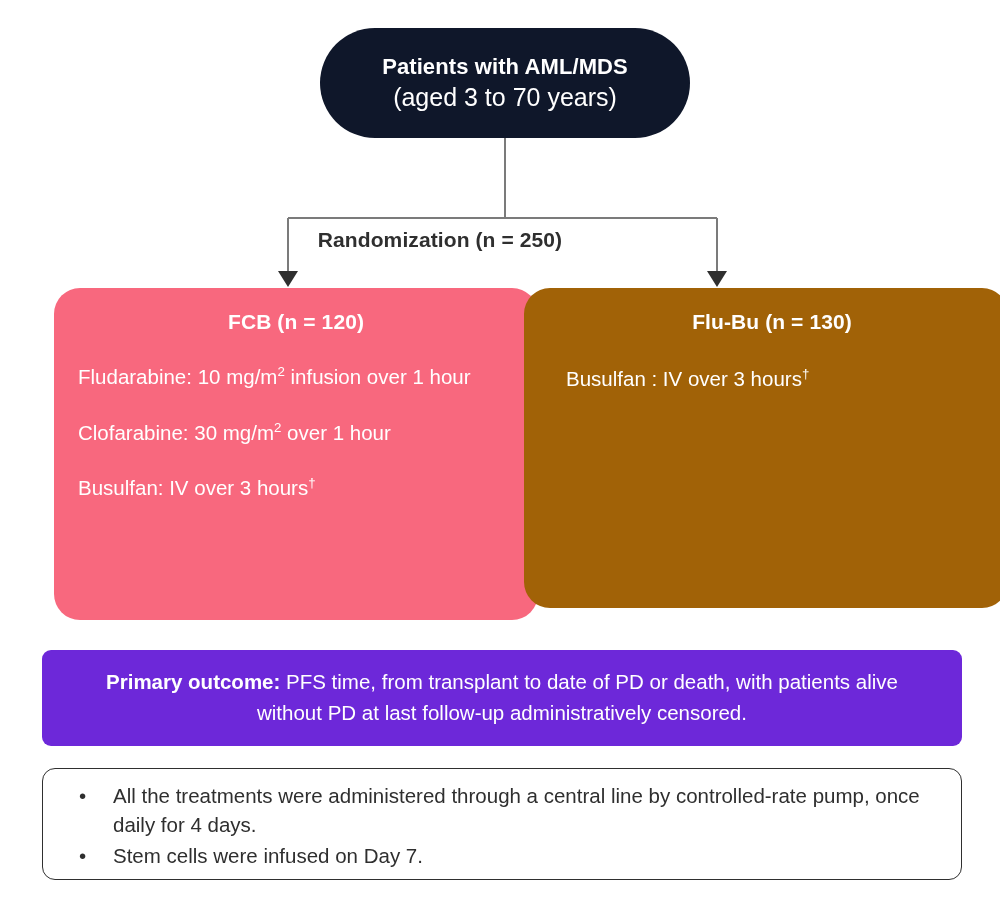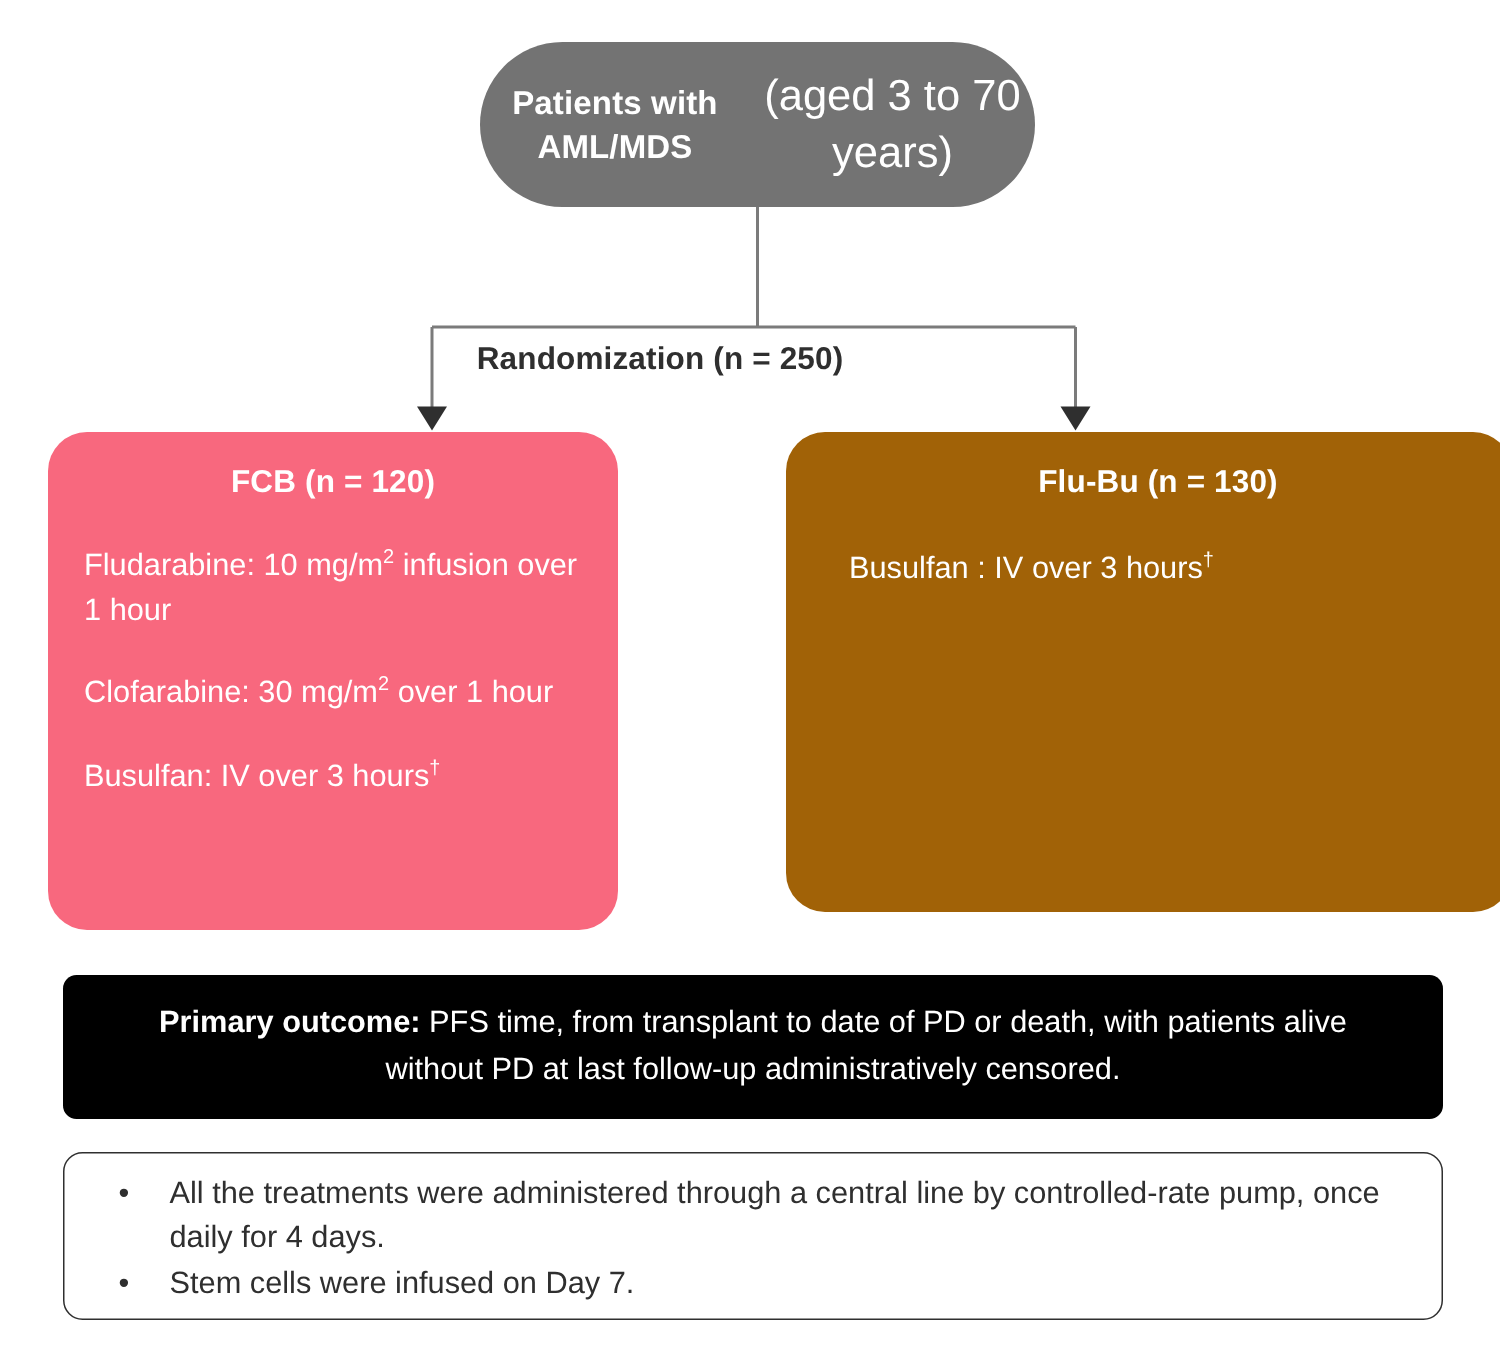--- a/index.html
+++ b/index.html
@@ -28,11 +28,11 @@
     top: 28px;
     width: 370px;
     height: 110px;
-    background: #737373;
+    background: #0f172a;
     border-radius: 55px;
     color: #ffffff;
     display: flex;
-    flex-direction: row;
+    flex-direction: column;
     align-items: center;
     justify-content: center;
     box-sizing: border-box;

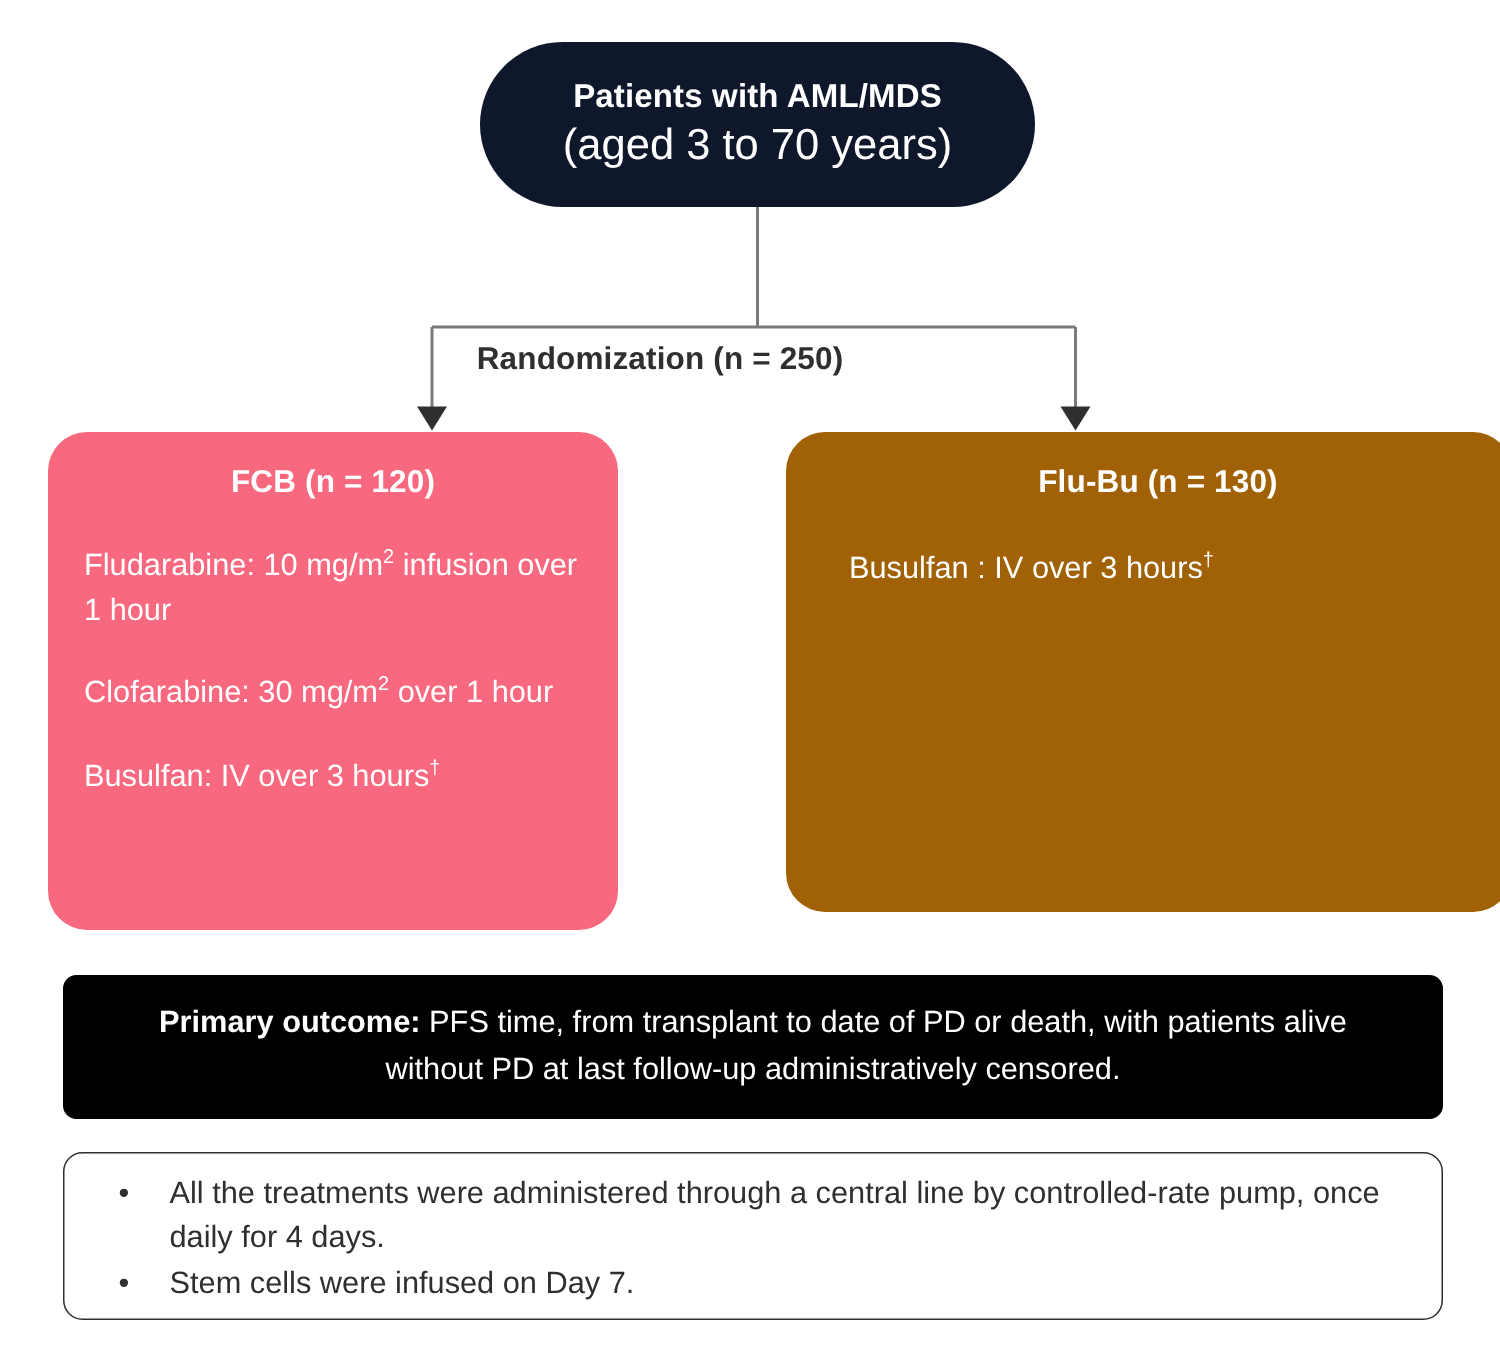--- a/index.html
+++ b/index.html
@@ -45,7 +45,7 @@
     letter-spacing: .1px;
   }
   .top-line2 {
-    font-size: 29px;
+    font-size: 25px;
     font-weight: normal;
     line-height: 1.32;
   }

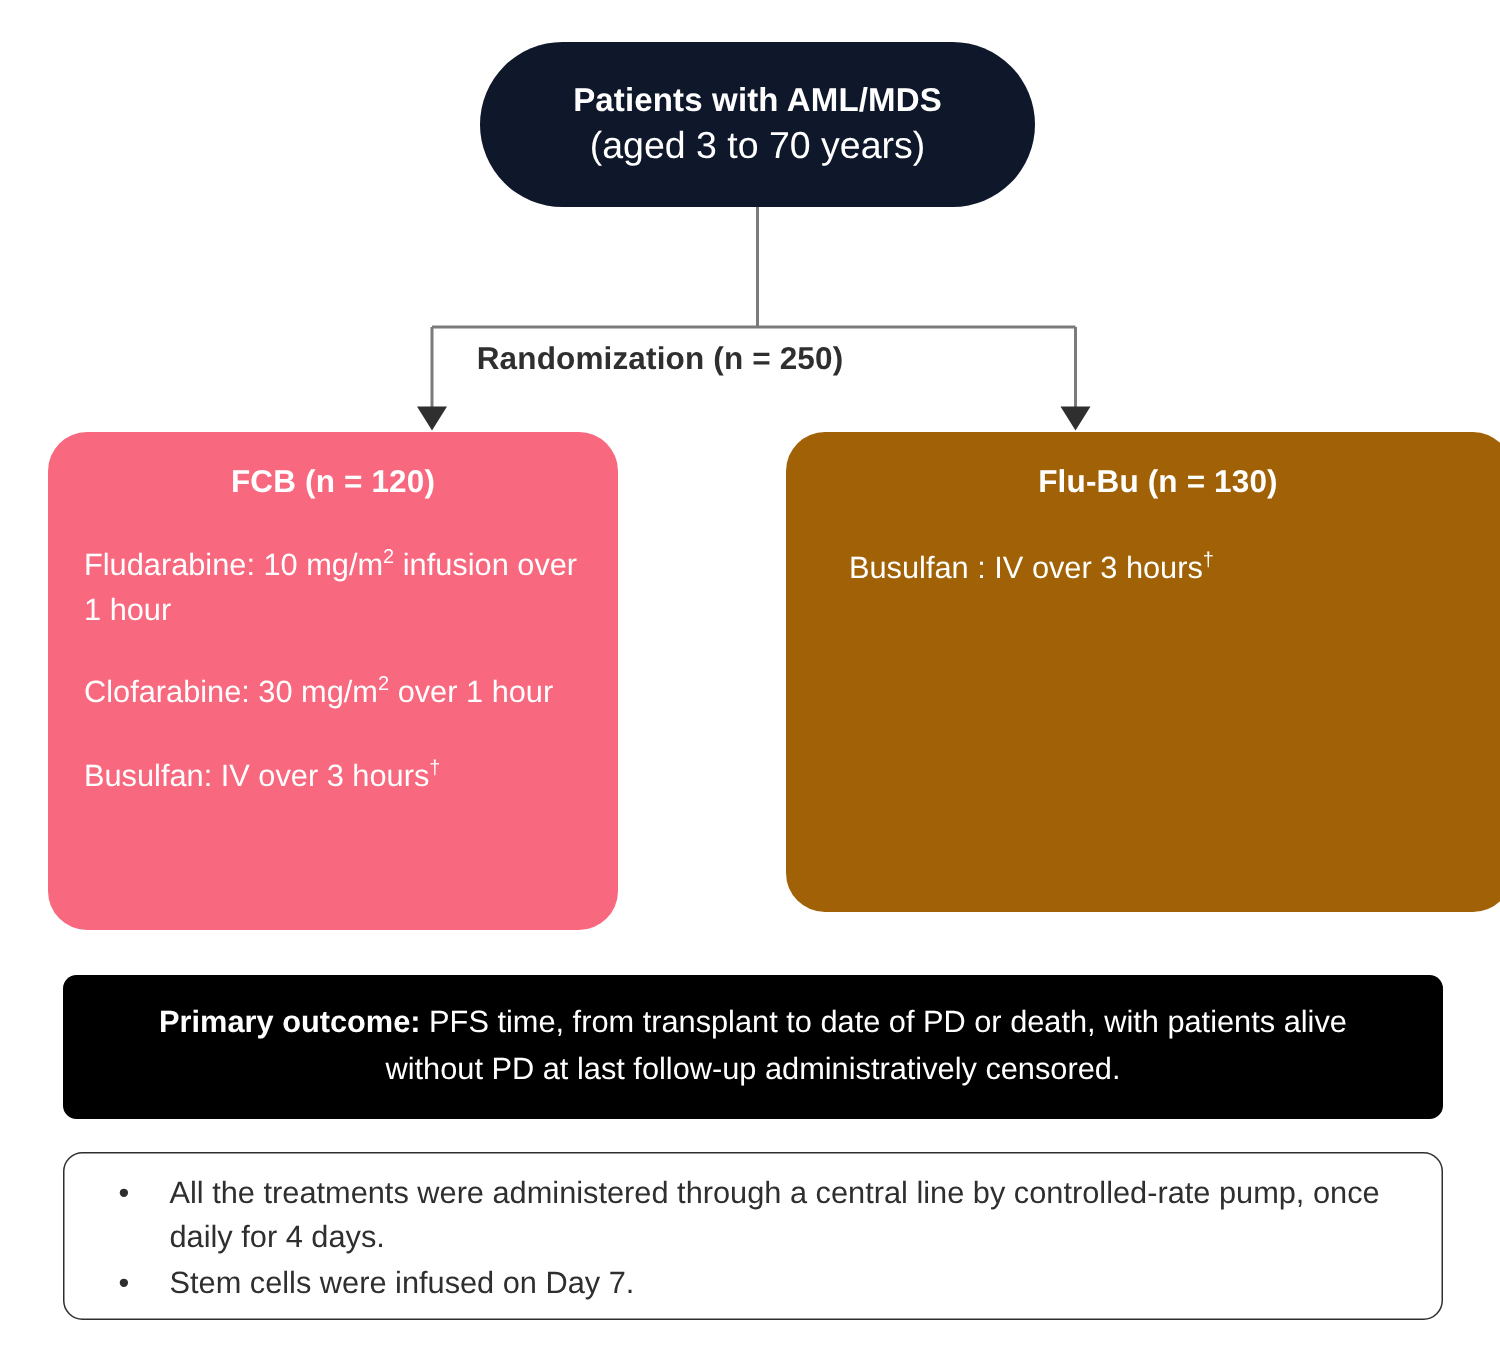--- a/index.html
+++ b/index.html
@@ -80,9 +80,9 @@
     color: #ffffff;
   }
   .arm-fcb {
-    left: 32px;
+    left: 54px;
     top: 288px;
-    width: 380px;
+    width: 484px;
     height: 332px;
     background: #F8687E;
   }

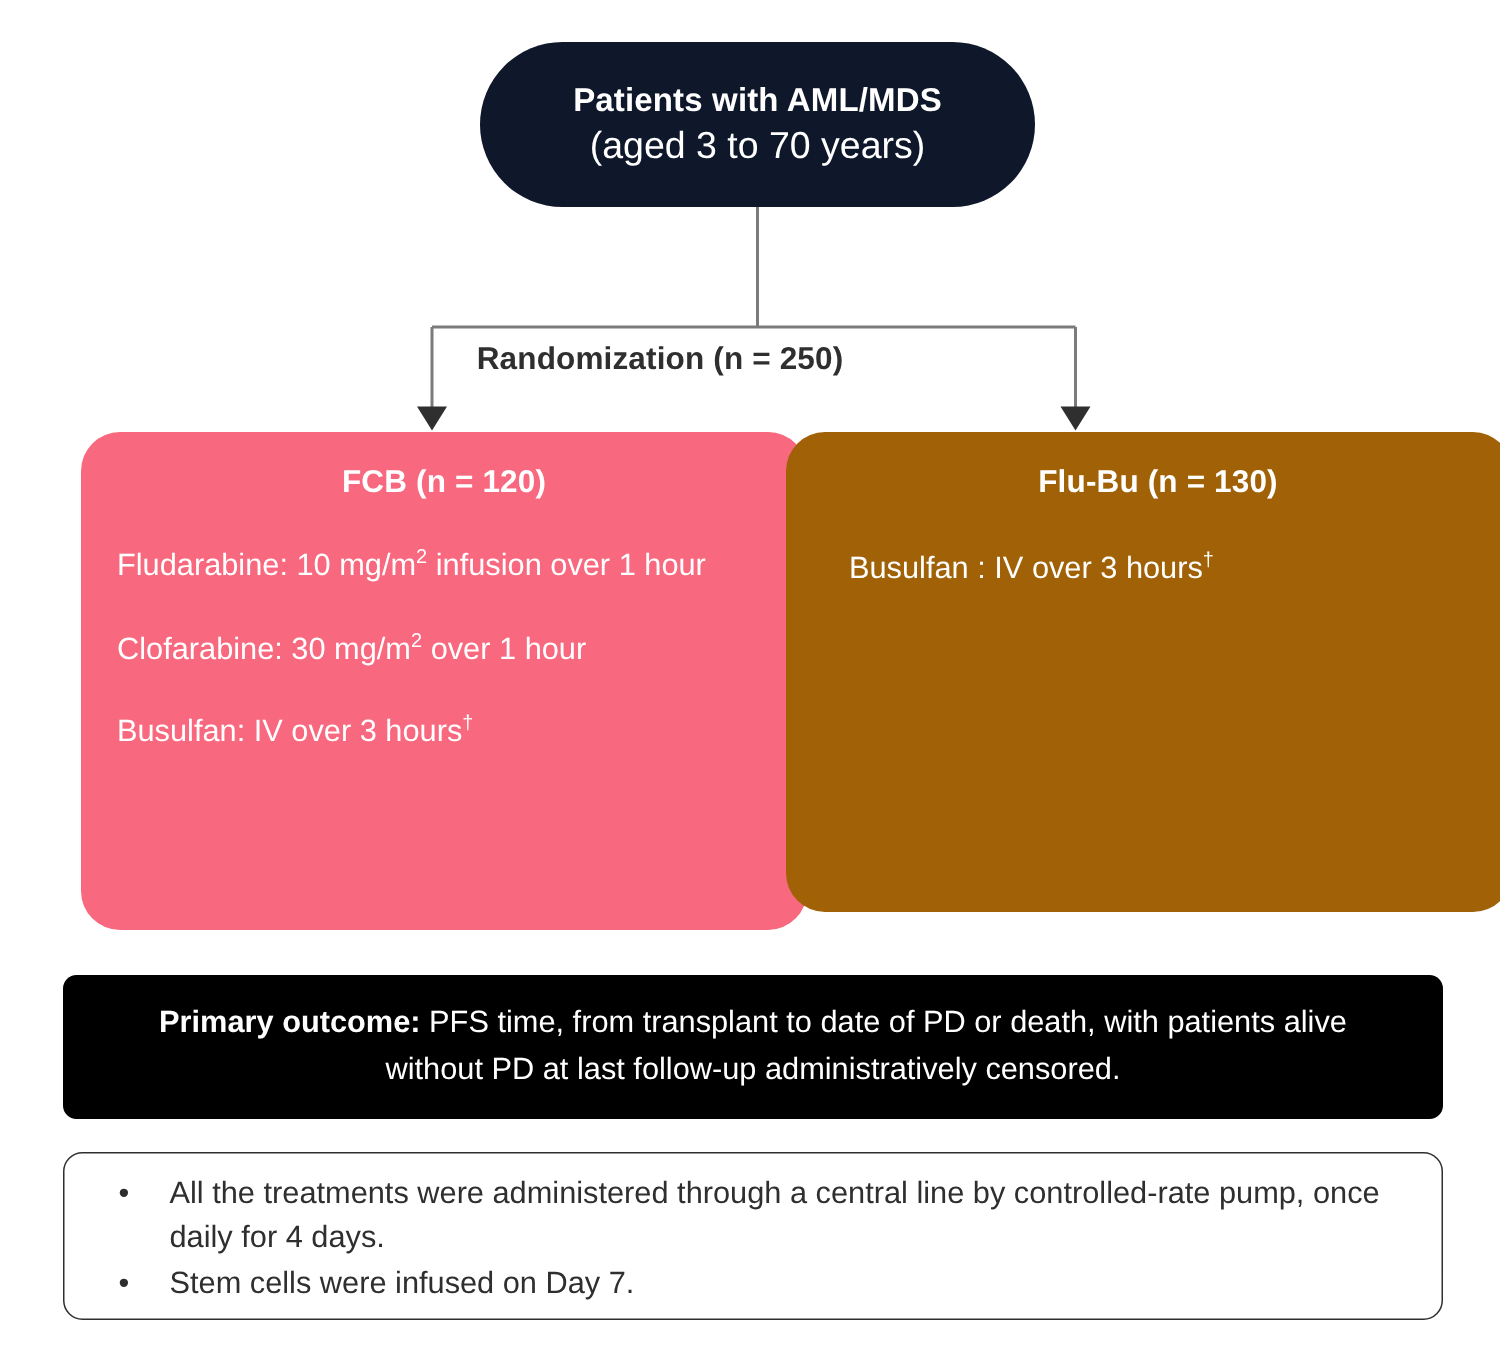--- a/index.html
+++ b/index.html
@@ -122,7 +122,7 @@
     top: 650px;
     width: 920px;
     height: 96px;
-    background: #000000;
+    background: #6d28d9;
     border-radius: 9px;
     box-sizing: border-box;
     color: #ffffff;

